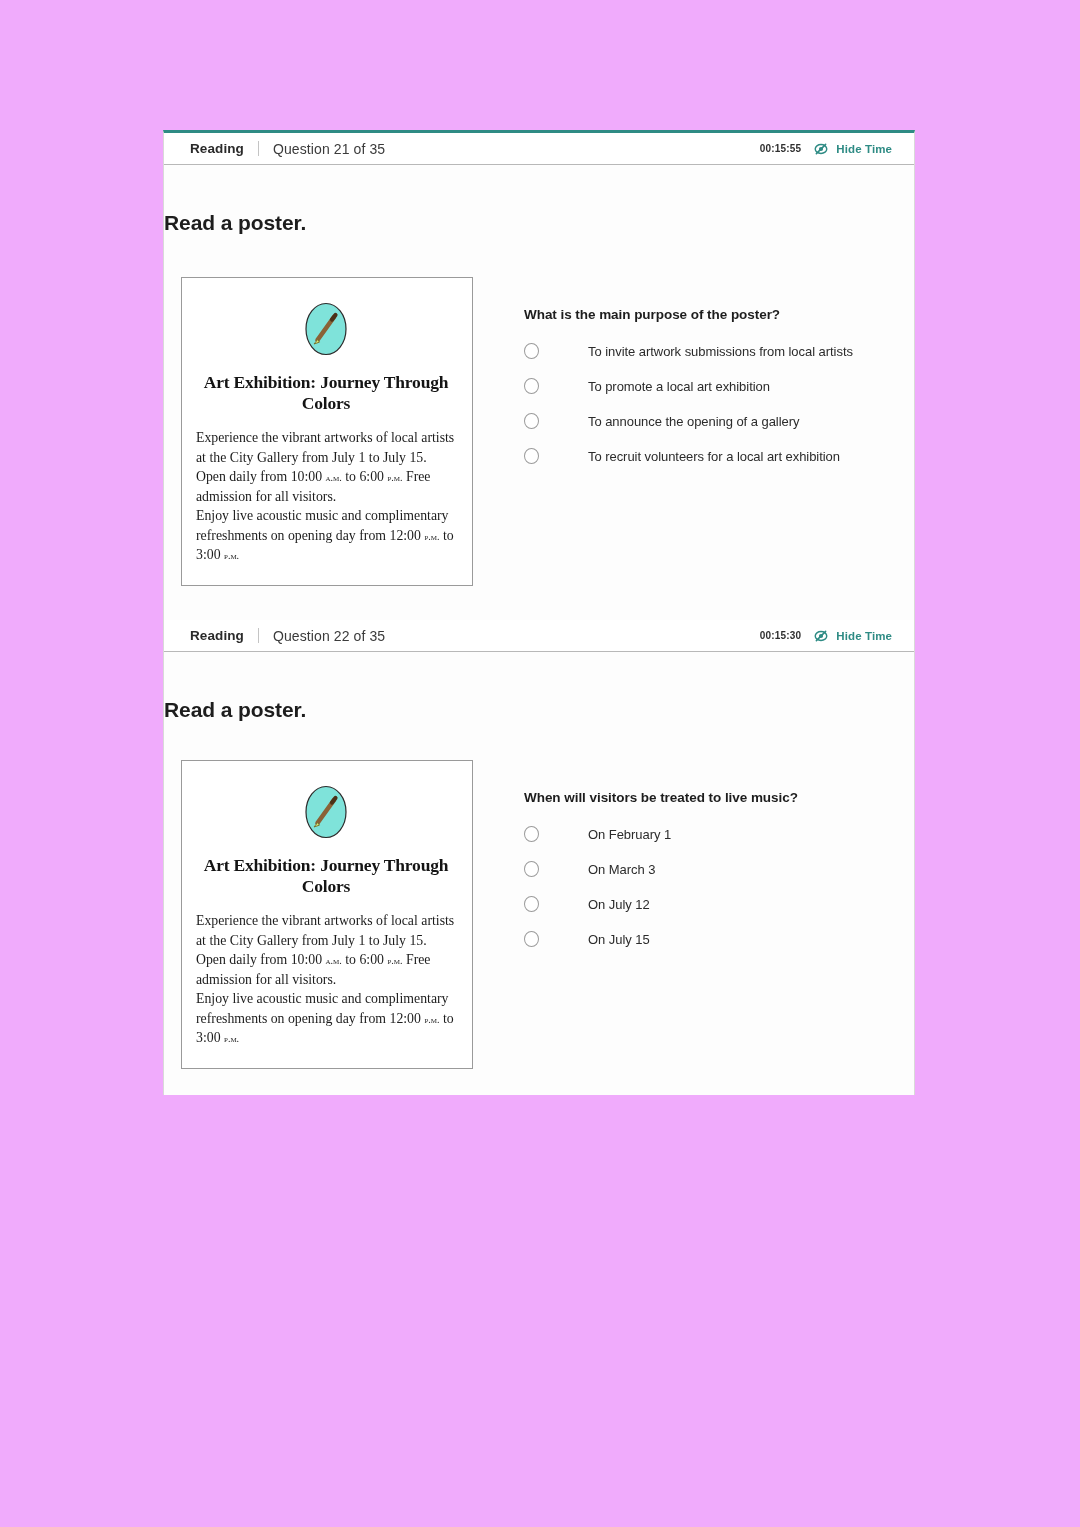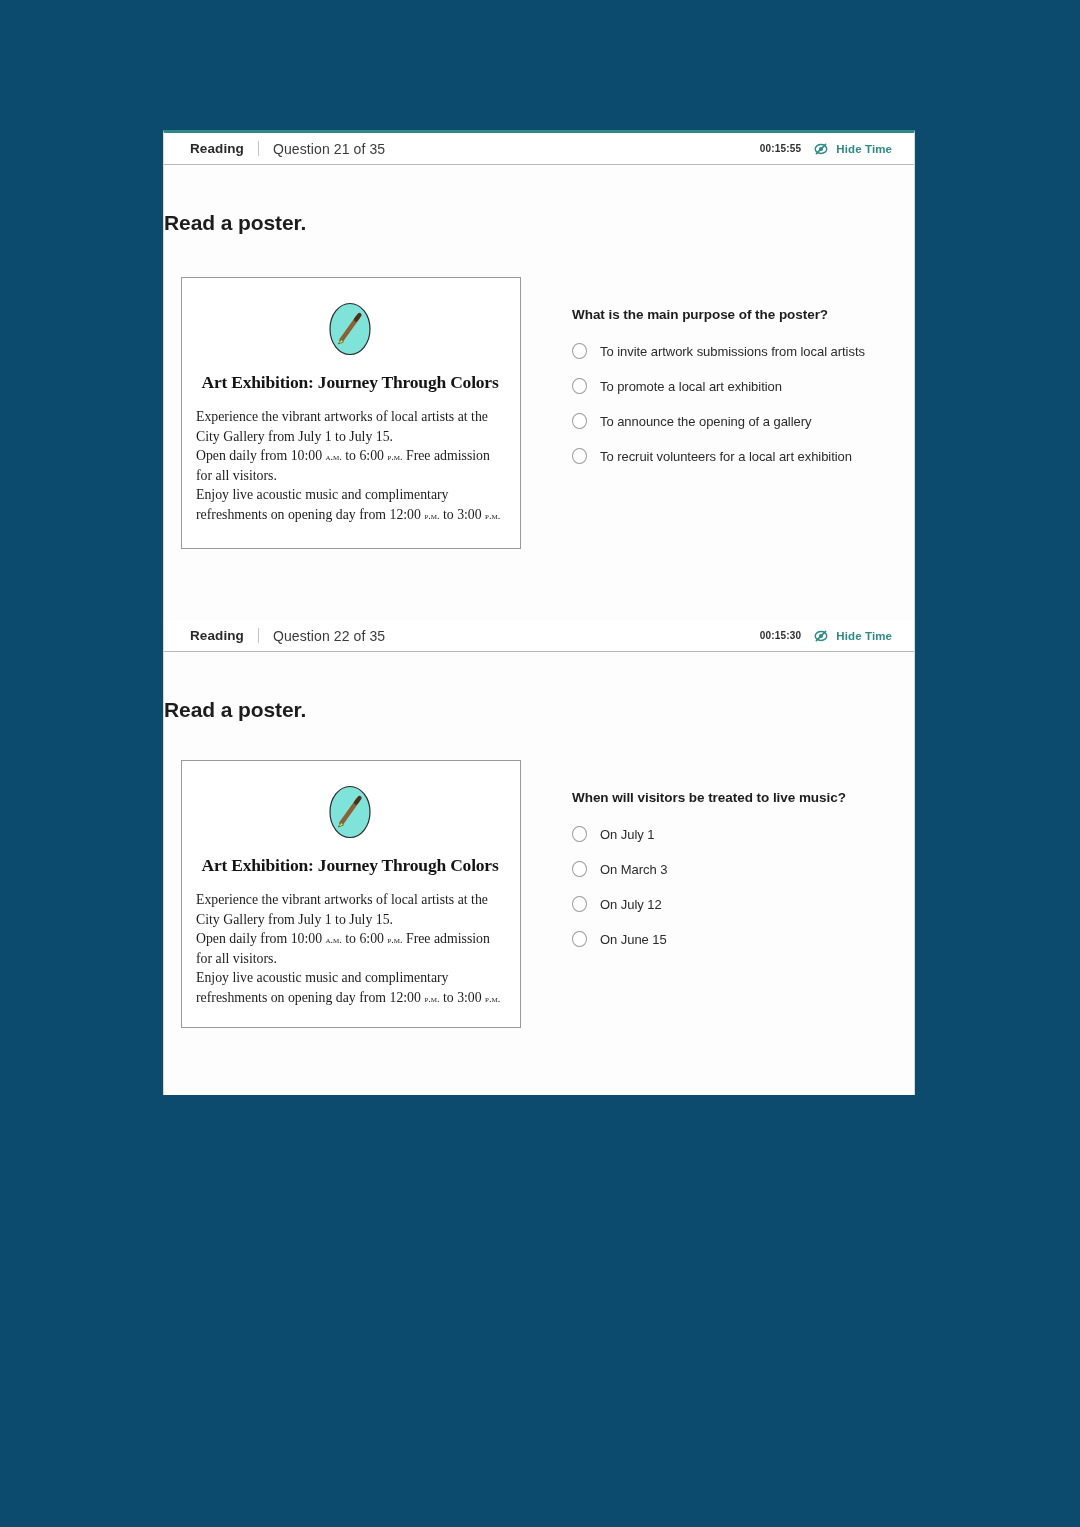--- a/index.html
+++ b/index.html
@@ -19,7 +19,7 @@
   .page {
     position: absolute;
     inset: 0;
-    background: #0c4a6e;
+    background: #f0abfc;
   }
 
   

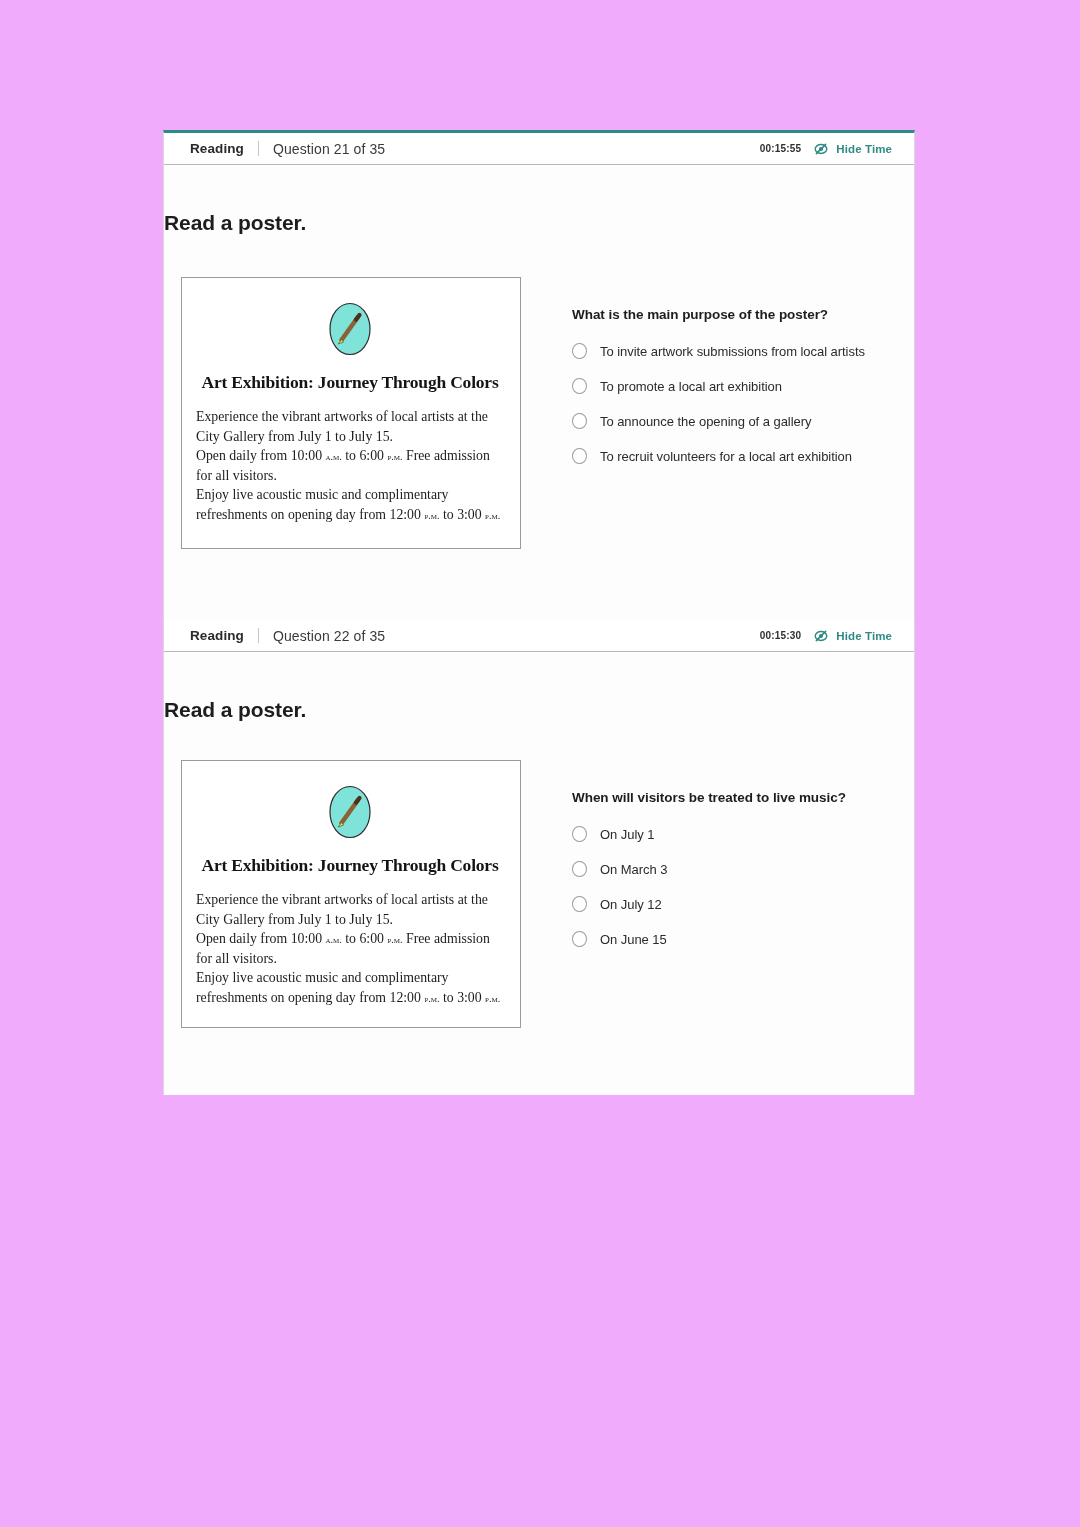--- a/index.html
+++ b/index.html
@@ -173,6 +173,7 @@
     align-items: flex-end;
     margin-bottom: 19px;
     cursor: pointer;
+    gap: 36px;
   }
   .radio {
     width: 15px;

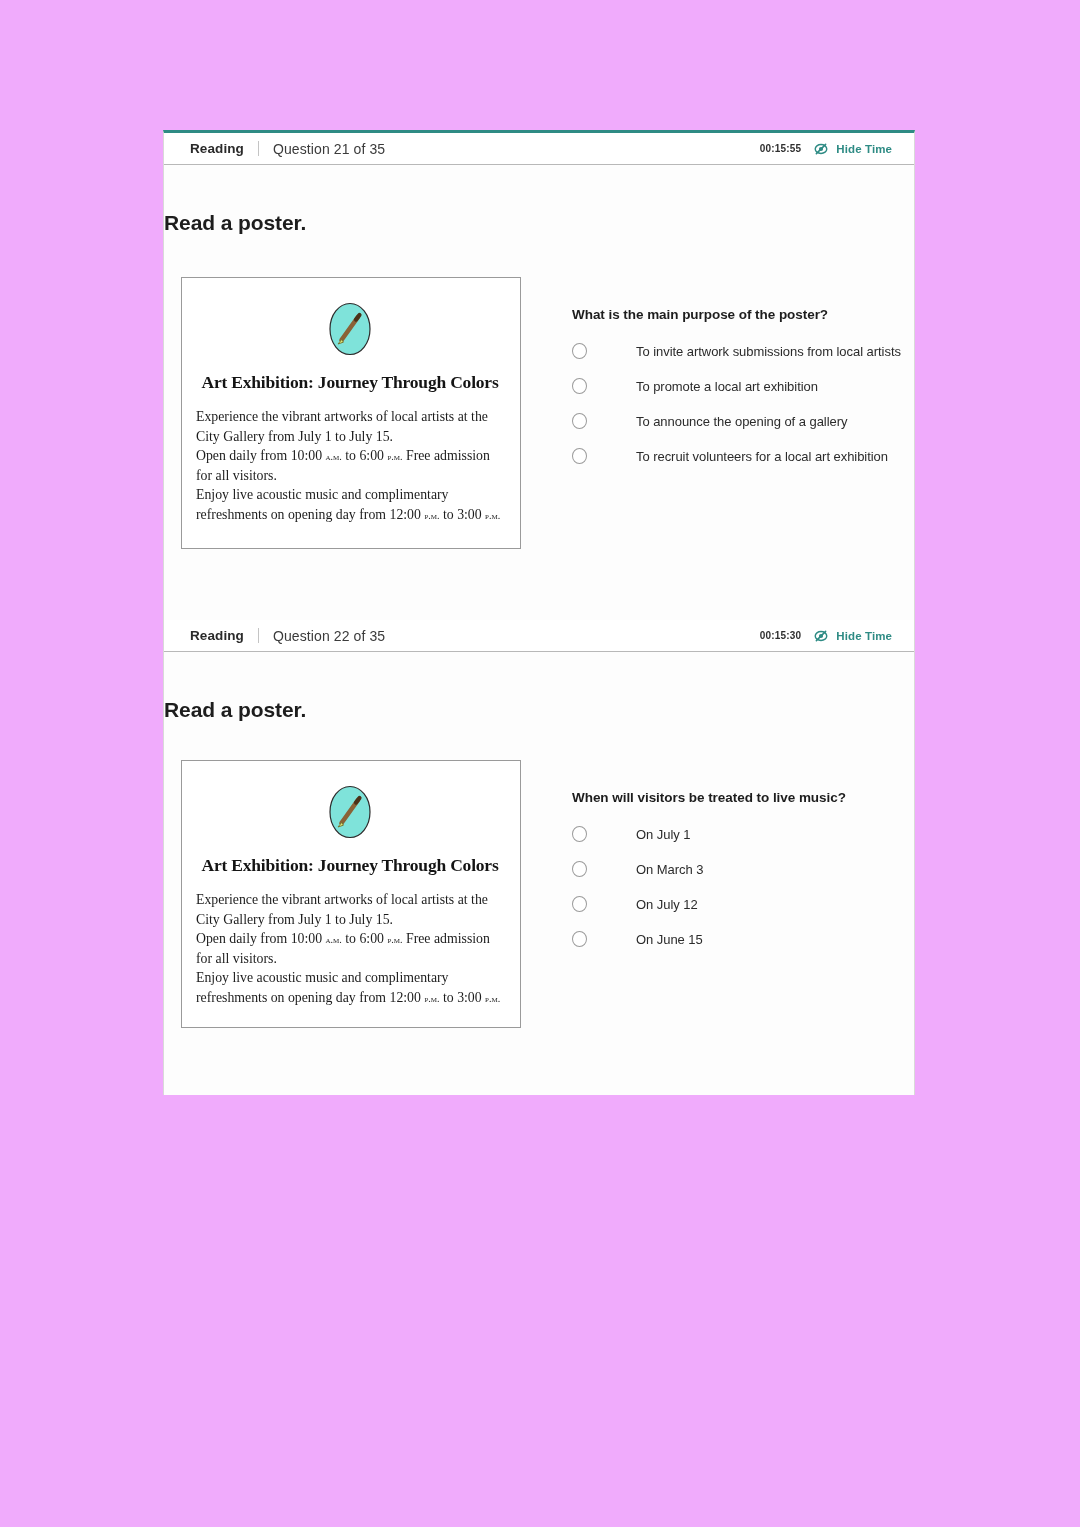--- a/index.html
+++ b/index.html
@@ -116,7 +116,7 @@
 
   
   .poster-card {
-    width: 340px;
+    width: 292px;
     min-height: 272px;
     border: 1.5px solid #9a9a9a;
     background: #ffffff;

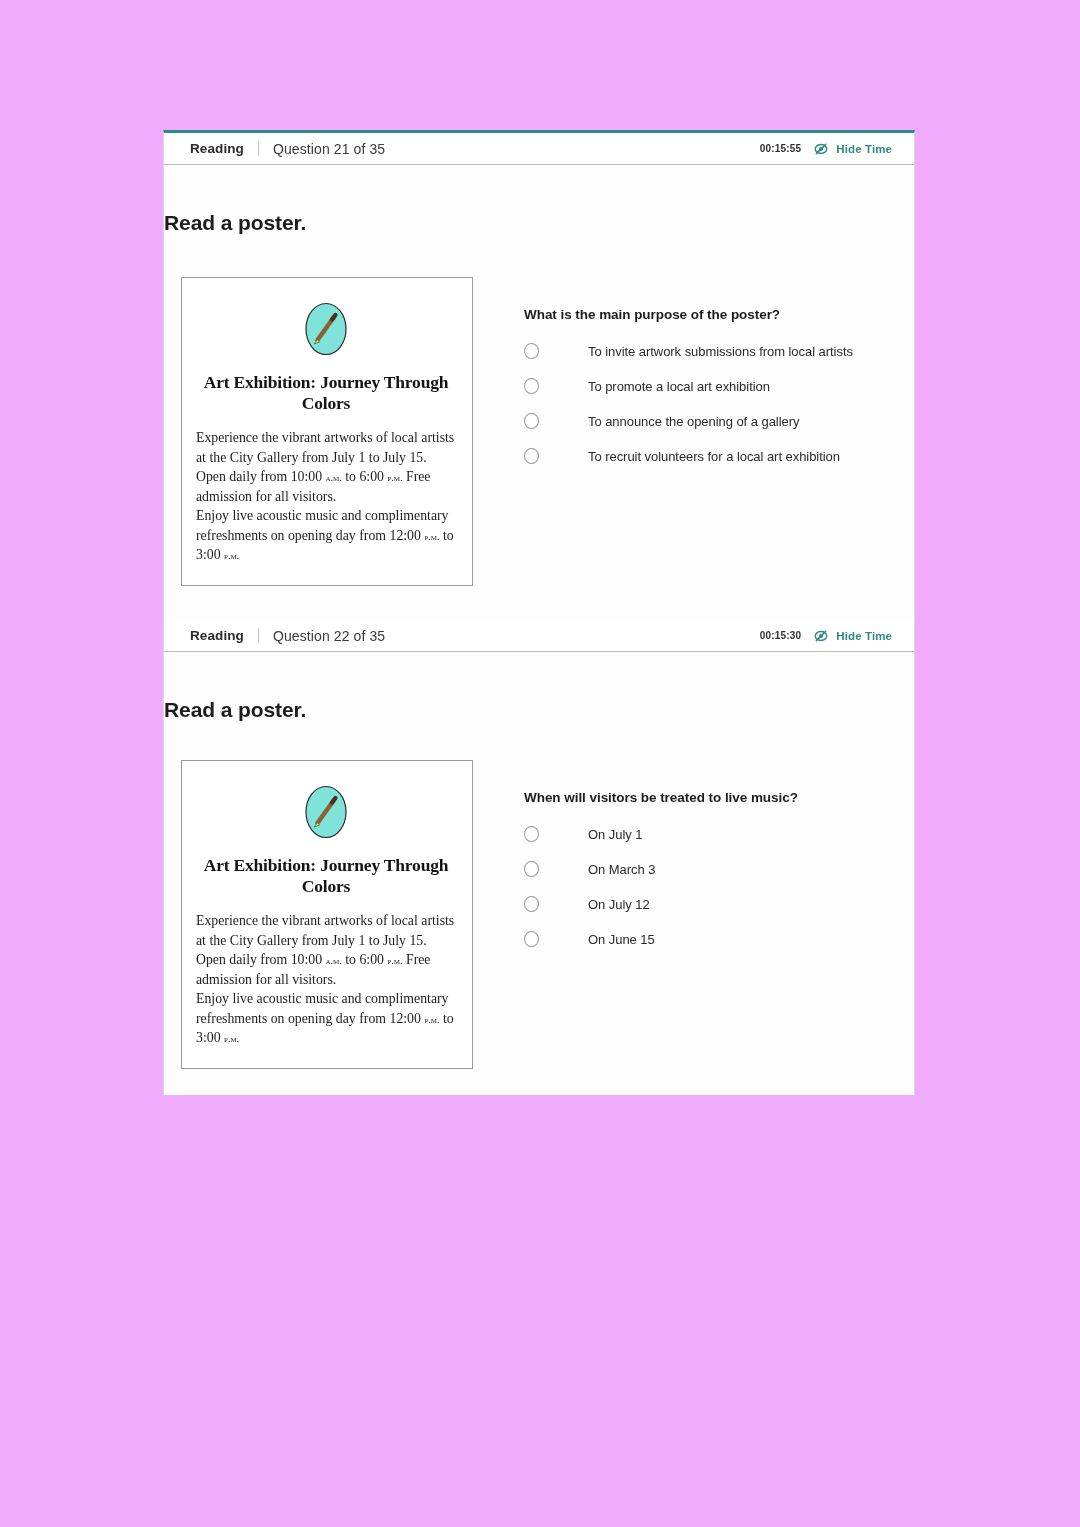--- a/index.html
+++ b/index.html
@@ -327,7 +327,7 @@
           <div class="options">
               <div class="option-row">
                 <span class="radio"></span>
-                <span class="option-label">On July 1</span>
+                <span class="option-label">On February 1</span>
               </div>
               <div class="option-row">
                 <span class="radio"></span>

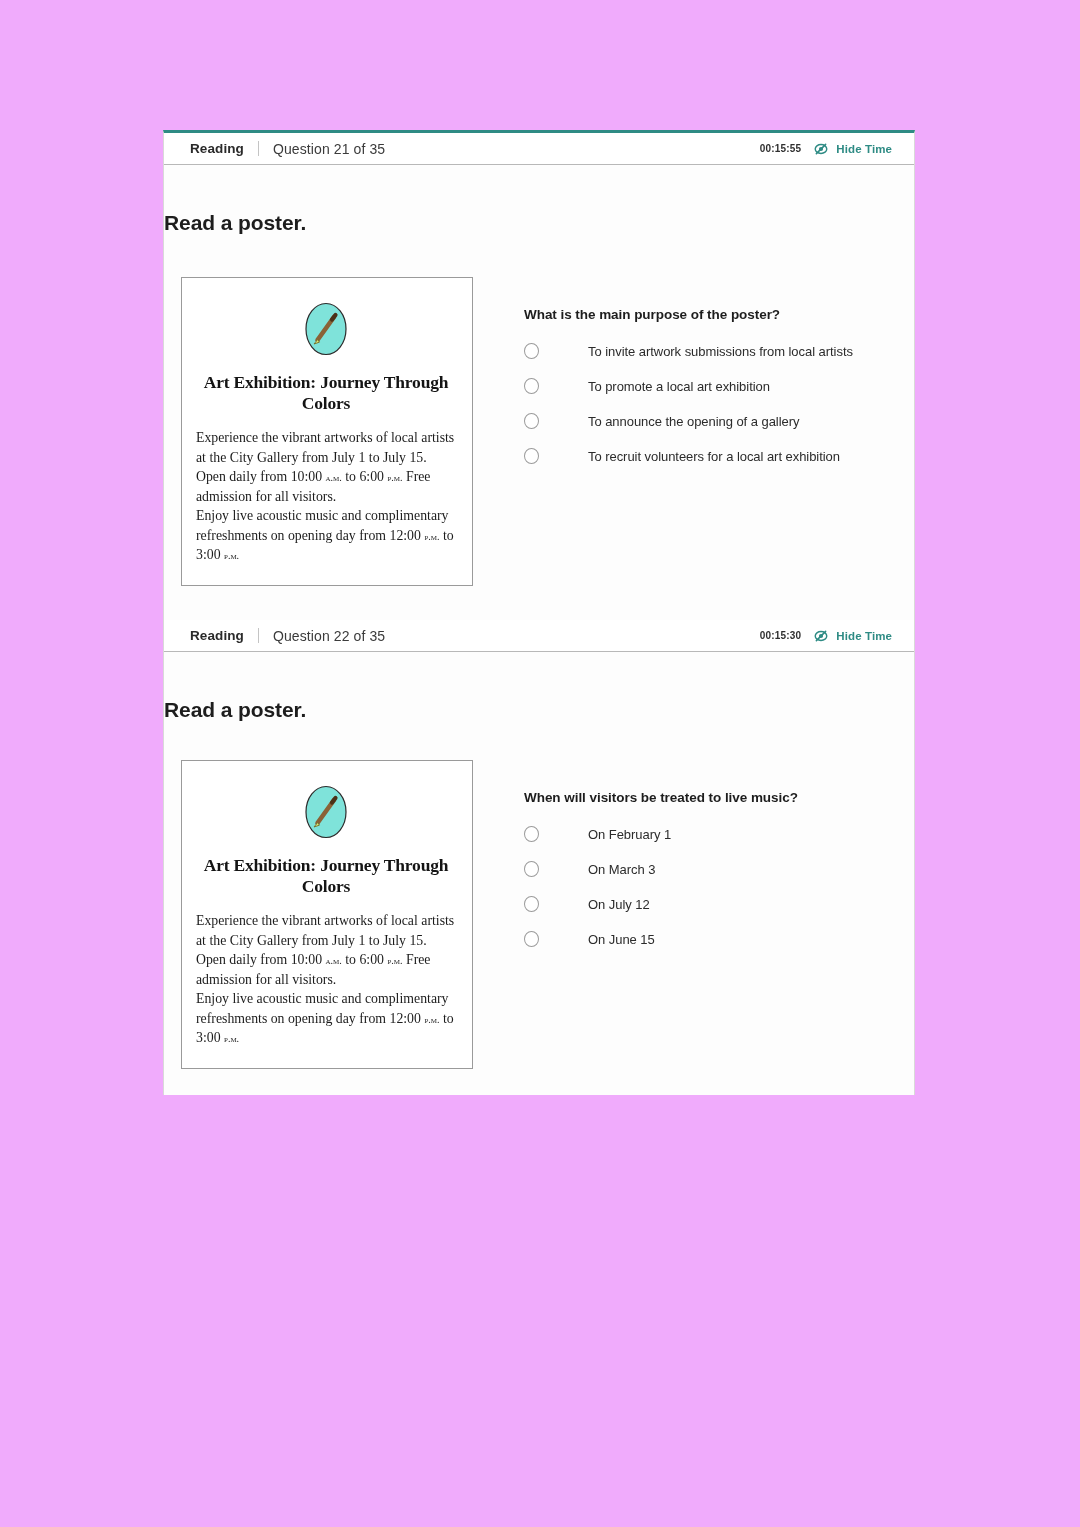--- a/index.html
+++ b/index.html
@@ -339,7 +339,7 @@
               </div>
               <div class="option-row">
                 <span class="radio"></span>
-                <span class="option-label">On June 15</span>
+                <span class="option-label">On July 15</span>
               </div>
             </div>
         </div>

